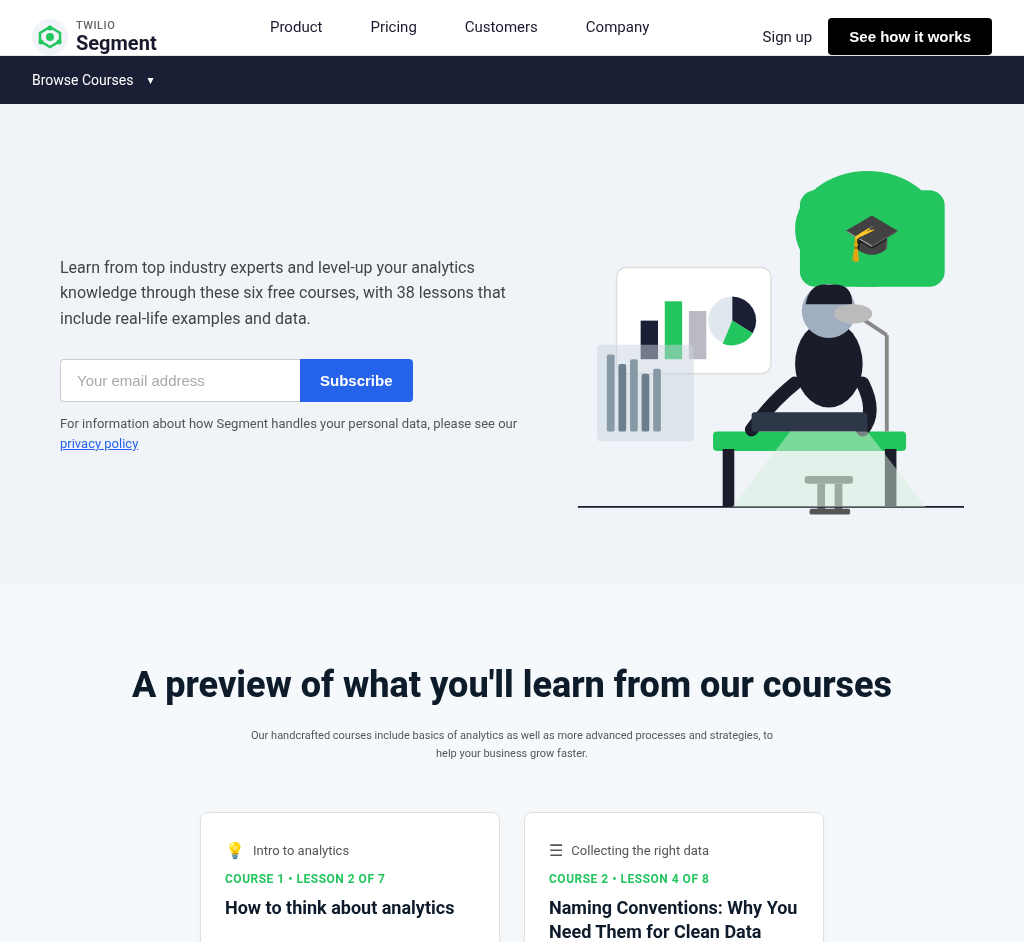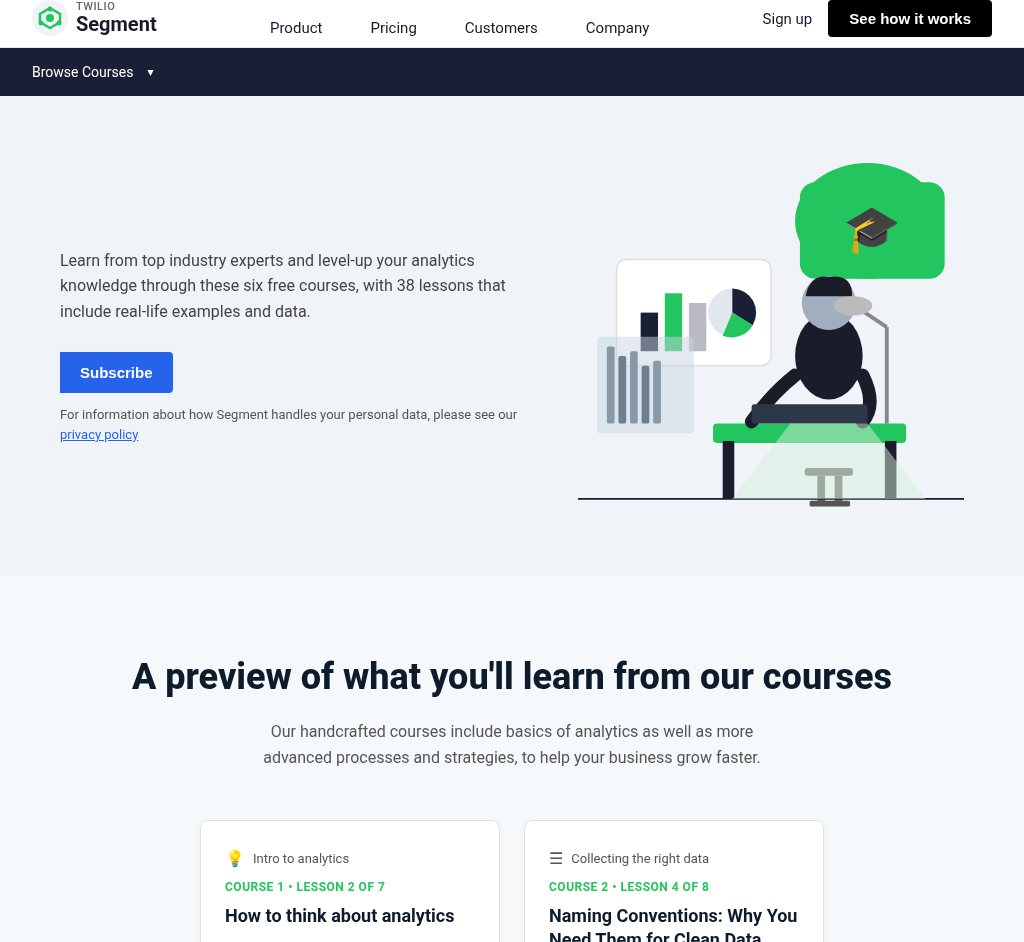--- a/index.html
+++ b/index.html
@@ -9,9 +9,9 @@
     nav {
       background: #fff;
       display: flex;
-      align-items: flex-start;
+      align-items: flex-end;
       padding: 0 32px;
-      height: 48px;
+      height: 56px;
       border-bottom: 1px solid #e8e8e8;
       position: sticky;
       top: 0;

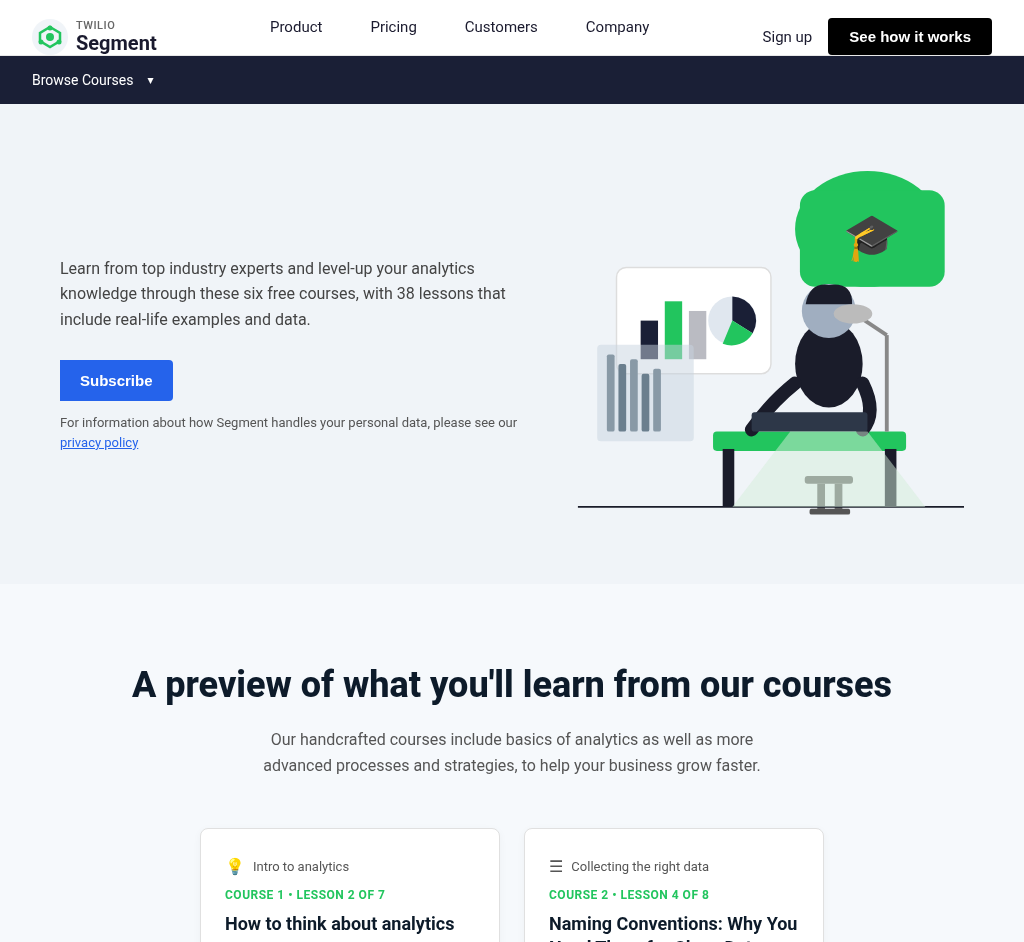--- a/index.html
+++ b/index.html
@@ -240,6 +240,7 @@
   <div class="hero-content">
     <p class="hero-desc">Learn from top industry experts and level-up your analytics knowledge through these six free courses, with 38 lessons that include real-life examples and data.</p>
     <div class="hero-form">
+      <input class="hero-input" type="email" placeholder="Your email address" style="">
       <button class="hero-subscribe">Subscribe</button>
     </div>
     <p class="hero-privacy">

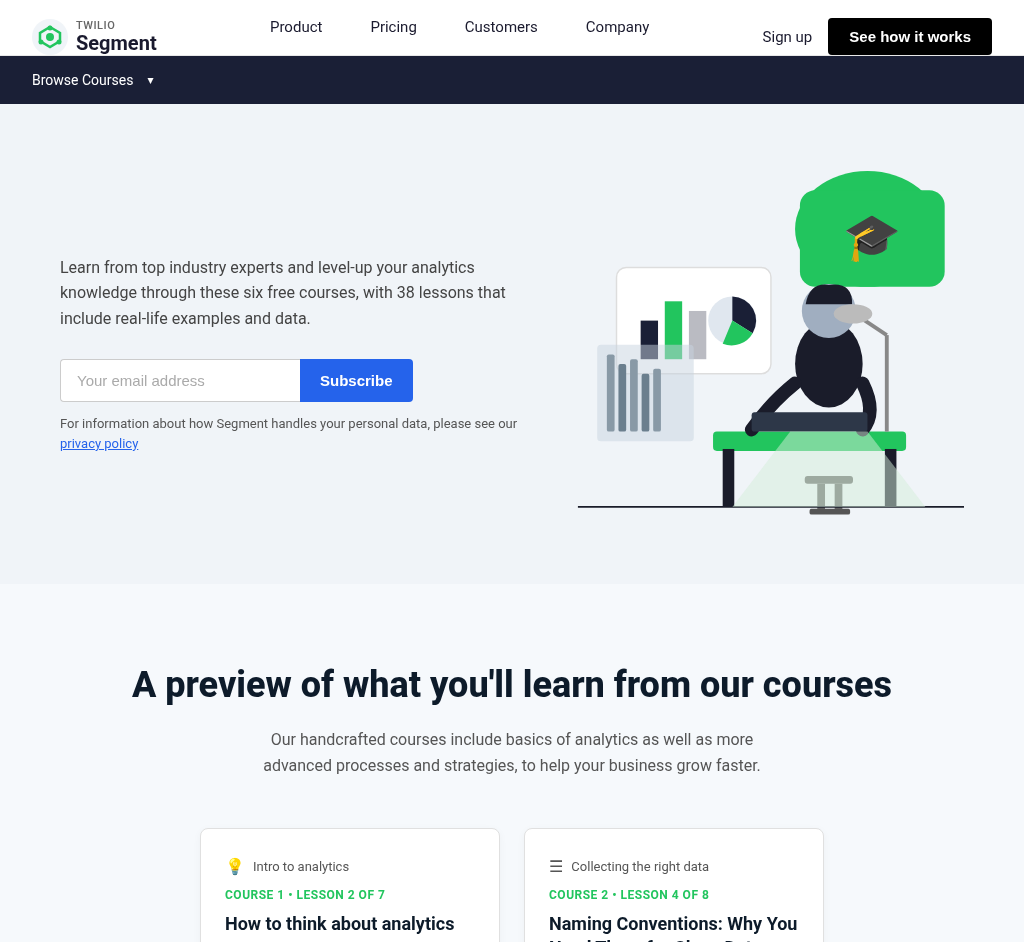--- a/index.html
+++ b/index.html
@@ -144,7 +144,7 @@
       line-height: 1.2;
     }
     .preview-desc {
-      font-size: 16px;
+      font-size: 11px;
       color: #555;
       max-width: 540px;
       margin: 16px auto 50px;

